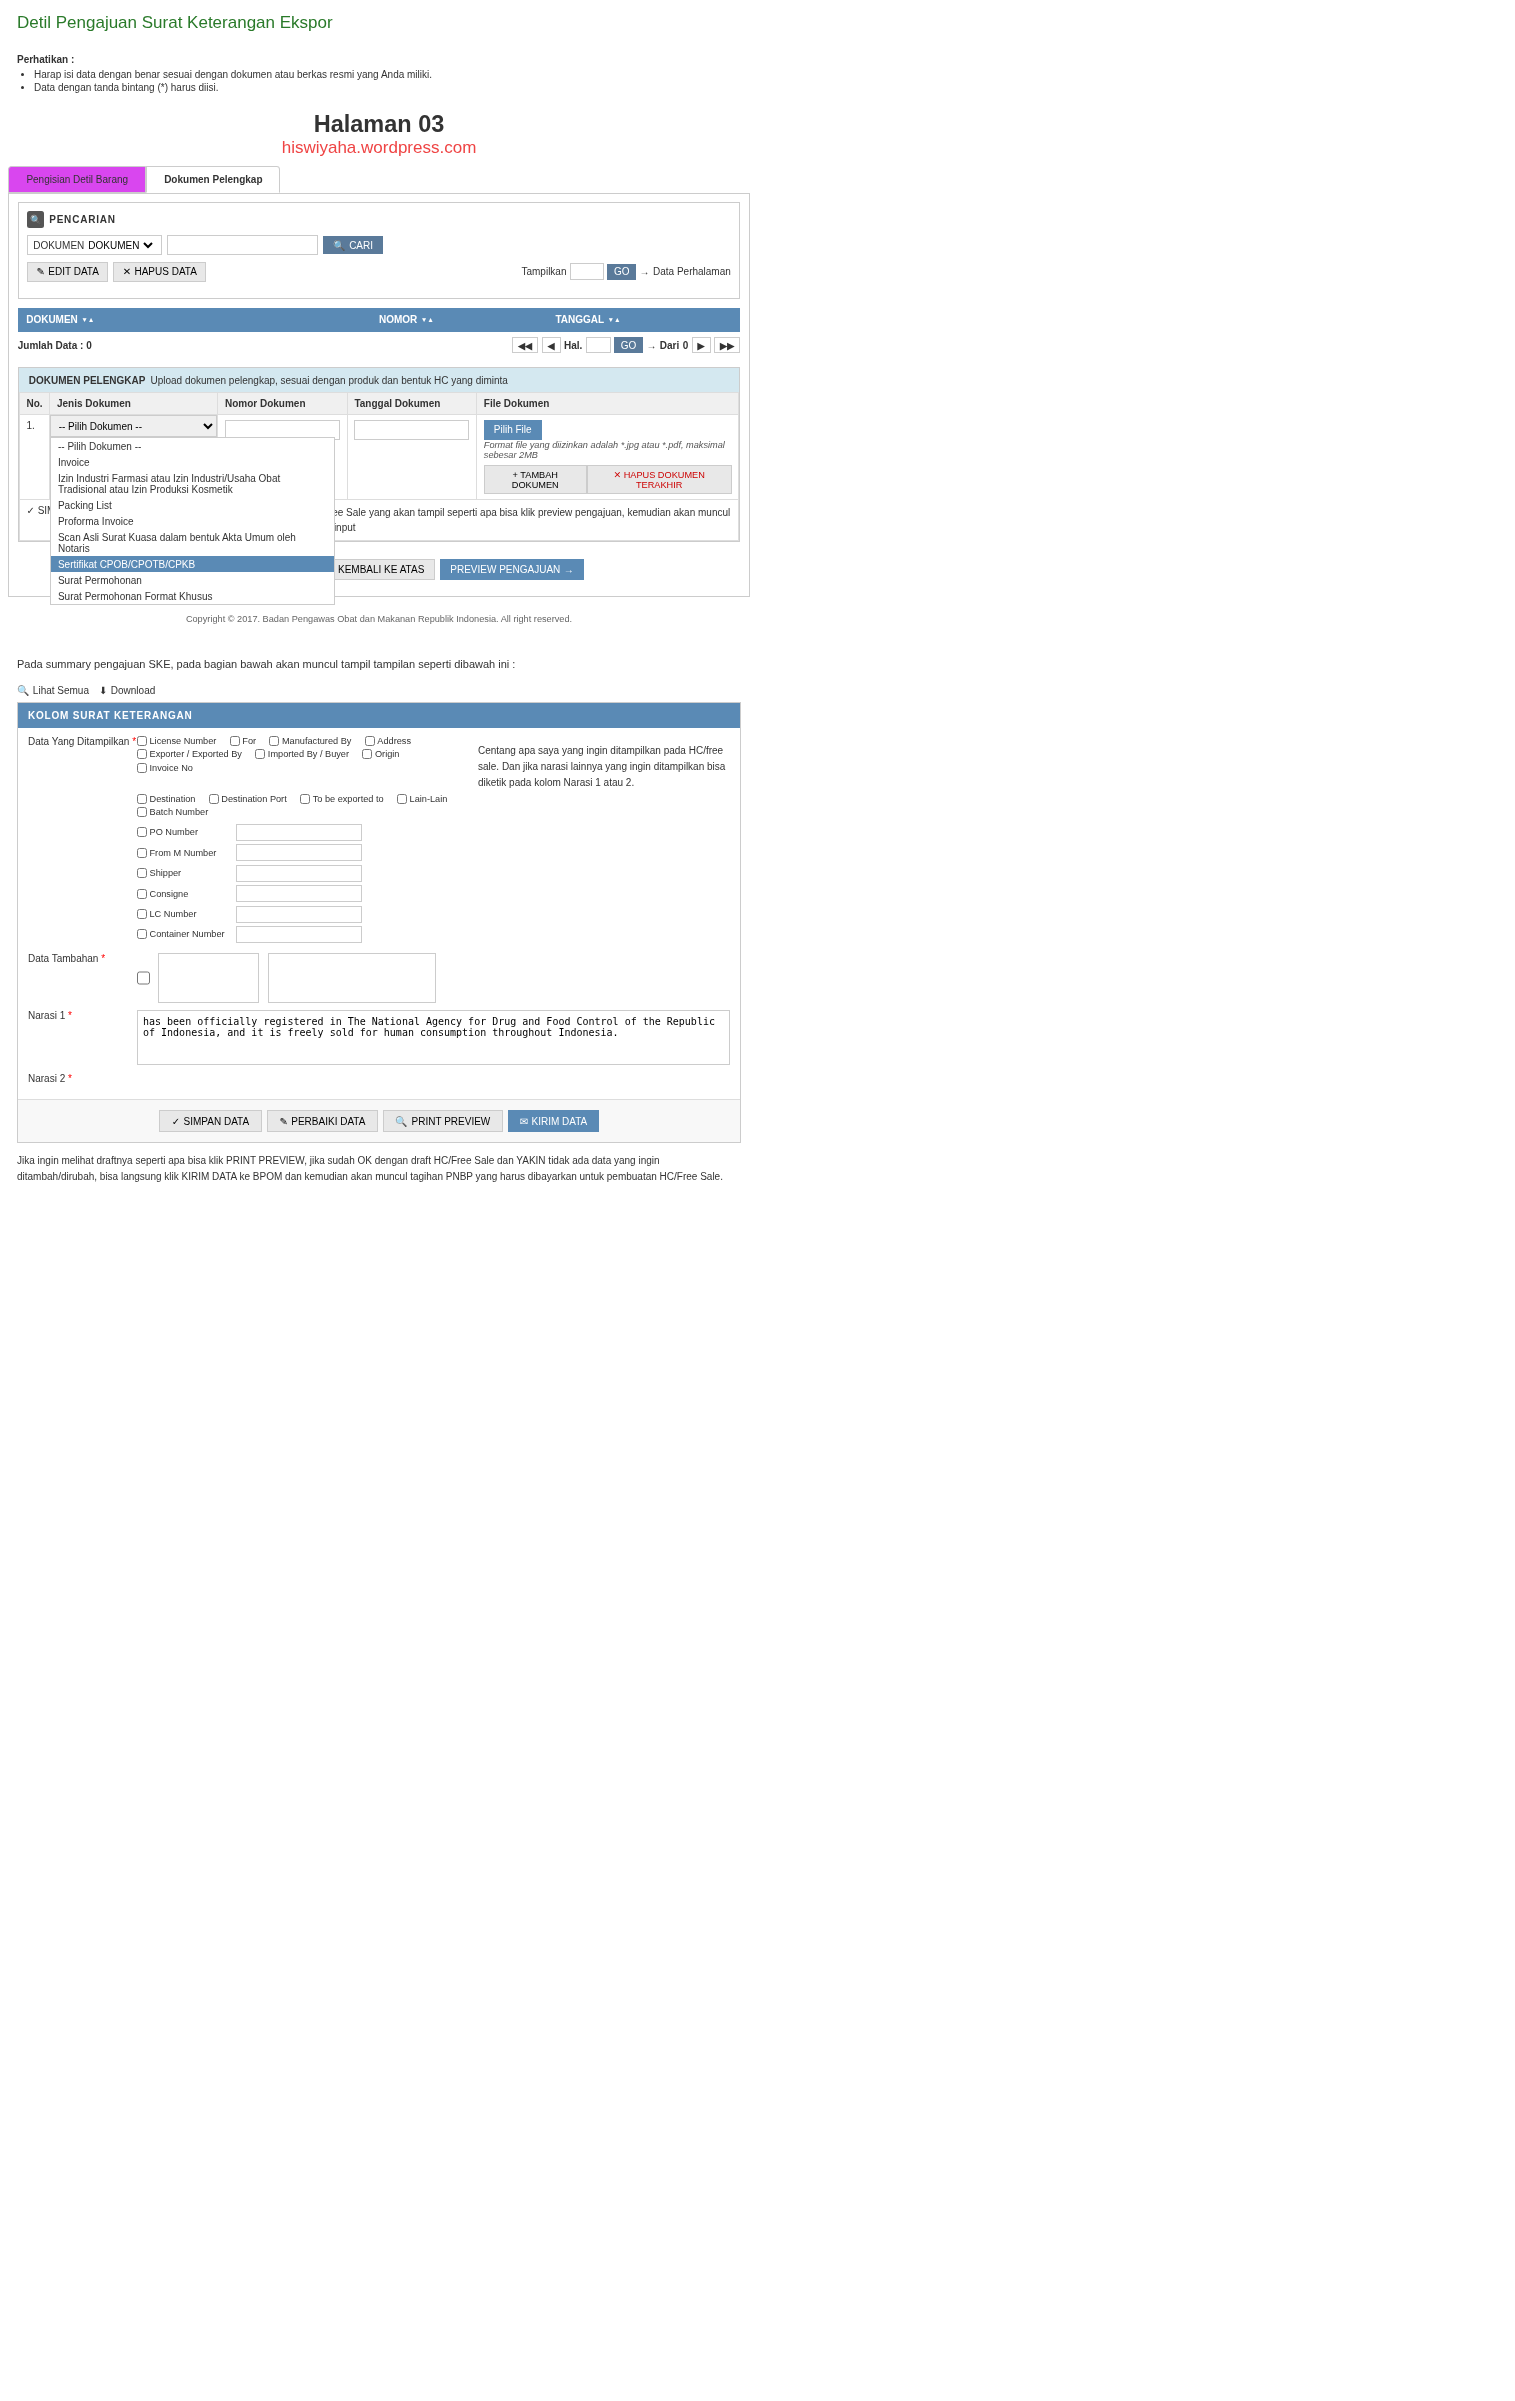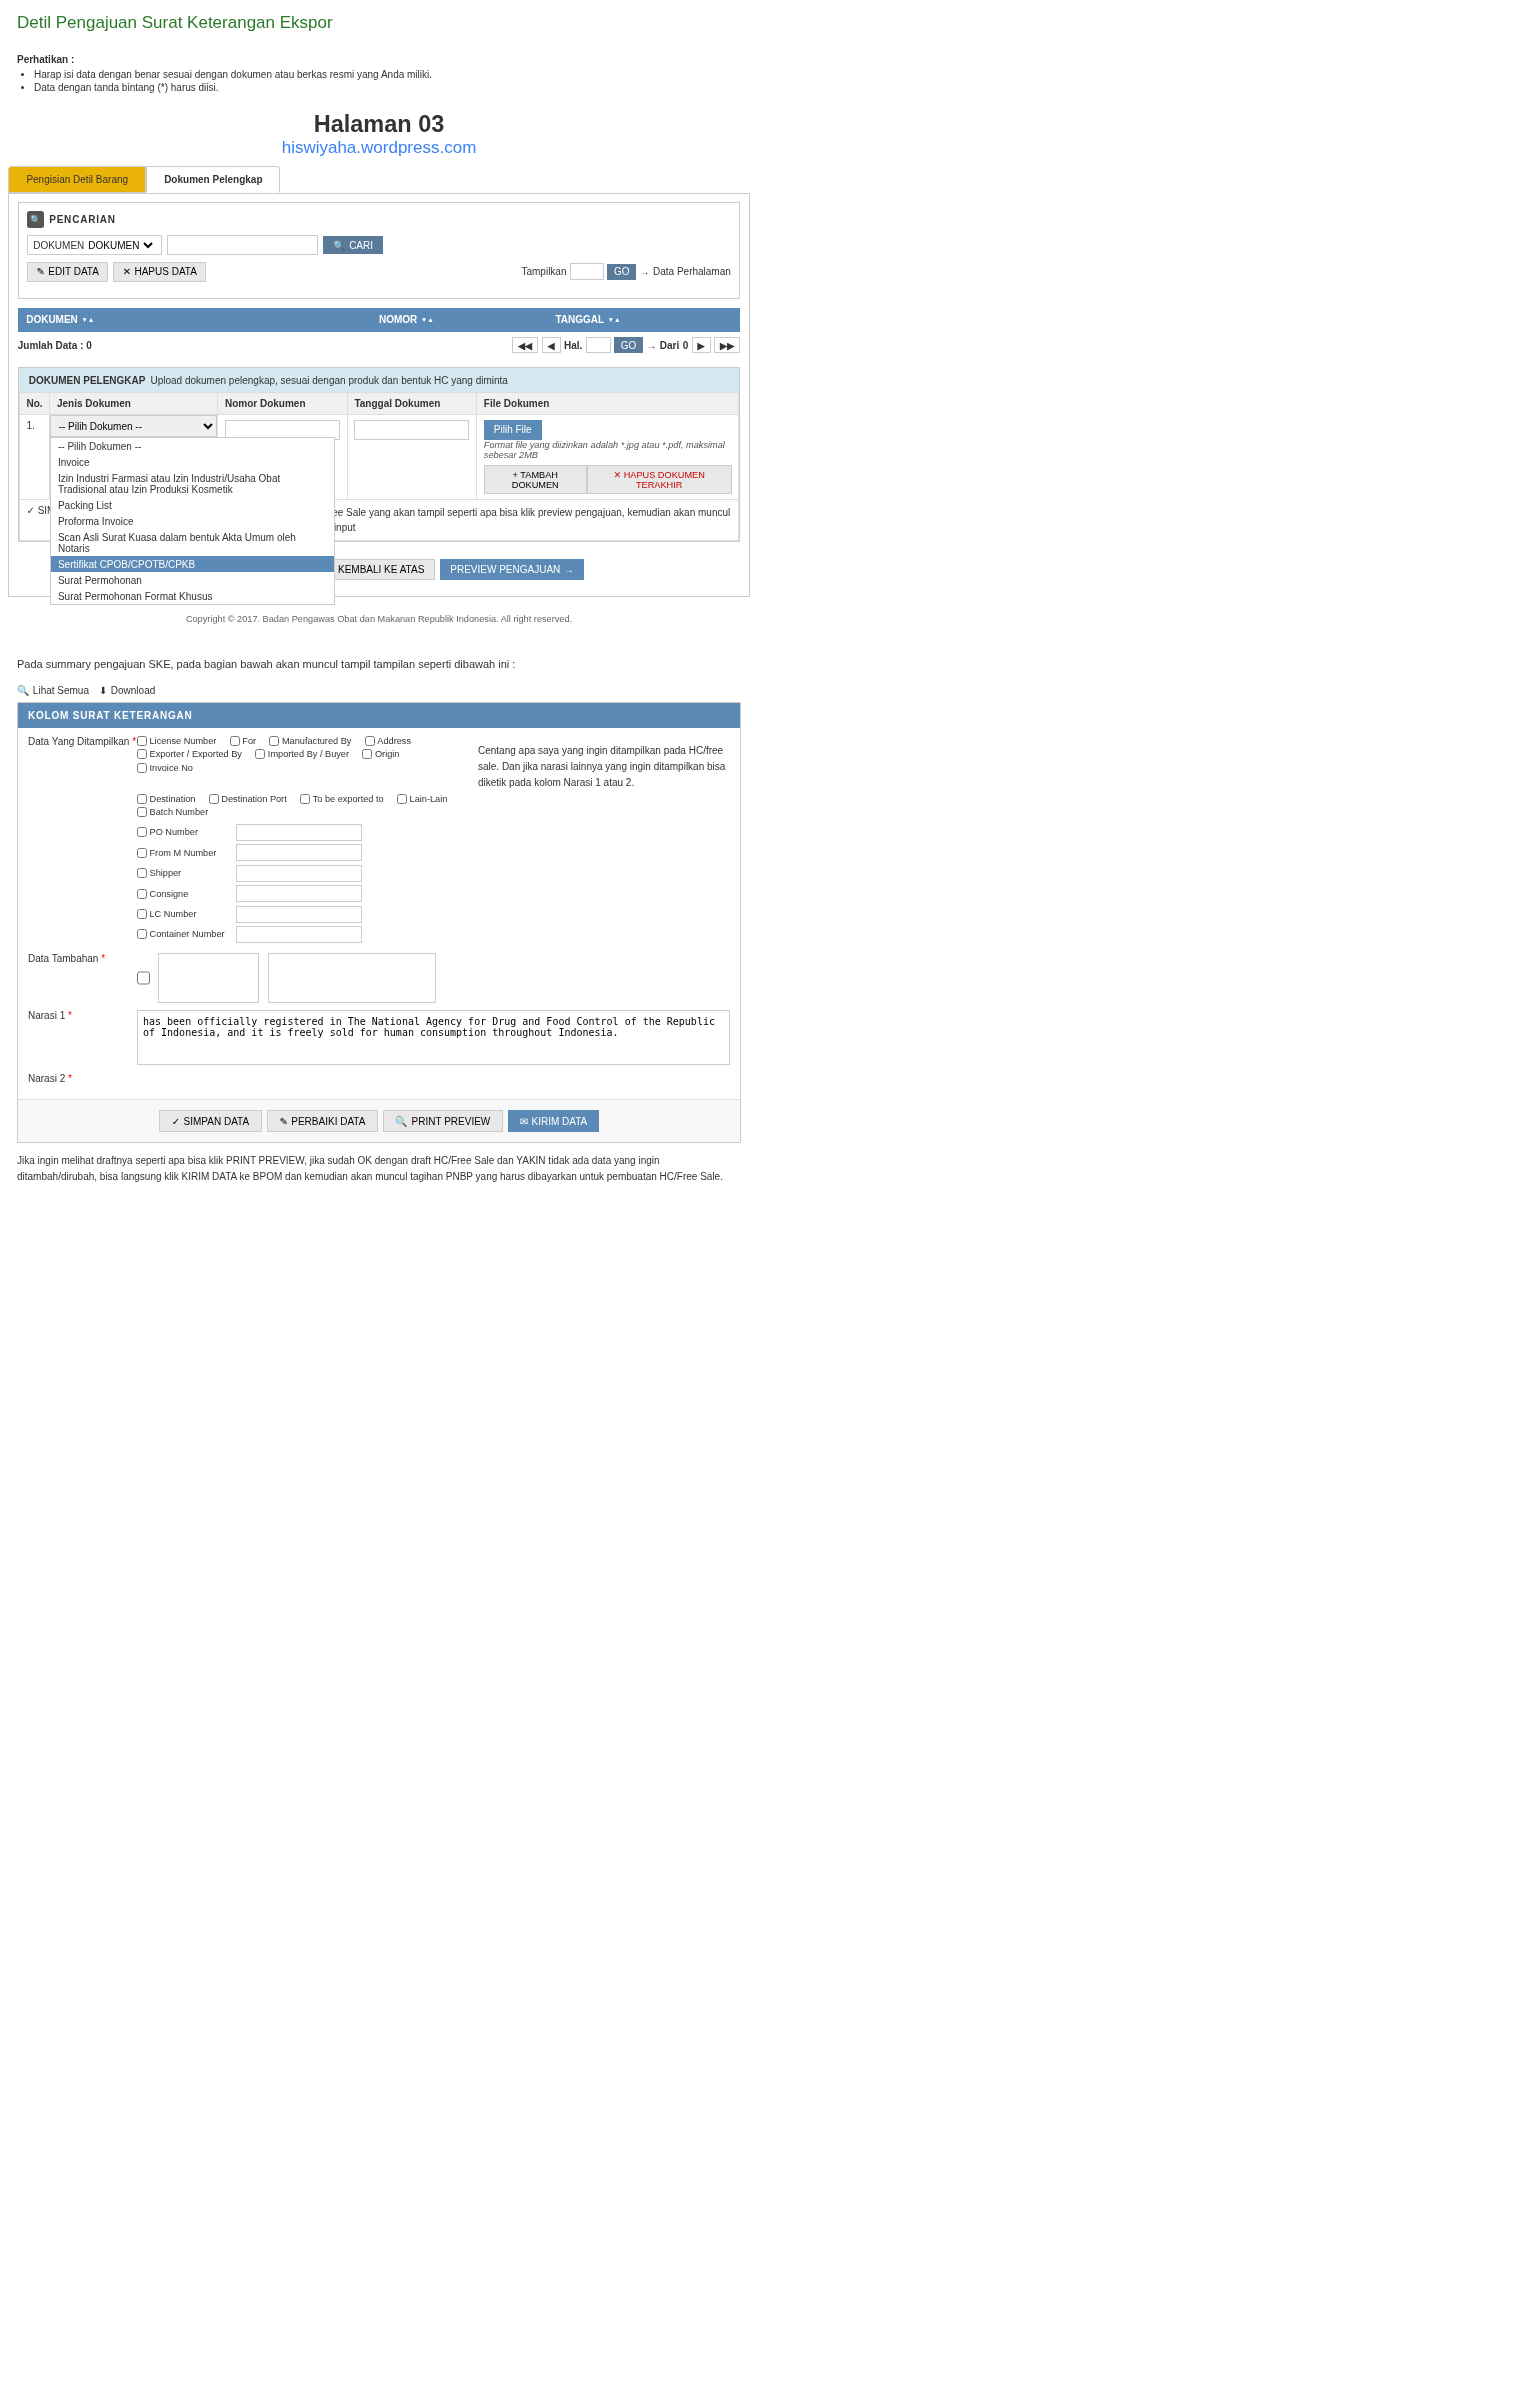--- a/index.html
+++ b/index.html
@@ -13,7 +13,7 @@
 
     .watermark-section { text-align: center; padding: 8.4px 0; }
     .watermark-title { font-size: 23.5px; font-weight: bold; color: #333; }
-    .watermark-url { font-size: 17px; color: #3b82f6; }
+    .watermark-url { font-size: 17px; color: #ef4444; }
 
     .tabs-container { display: flex; margin: 0 8.4px; }
     .tab { padding: 6.7px 17px; border: 0.8px solid #ccc; background: #eab308; cursor: pointer; font-size: 10px; }

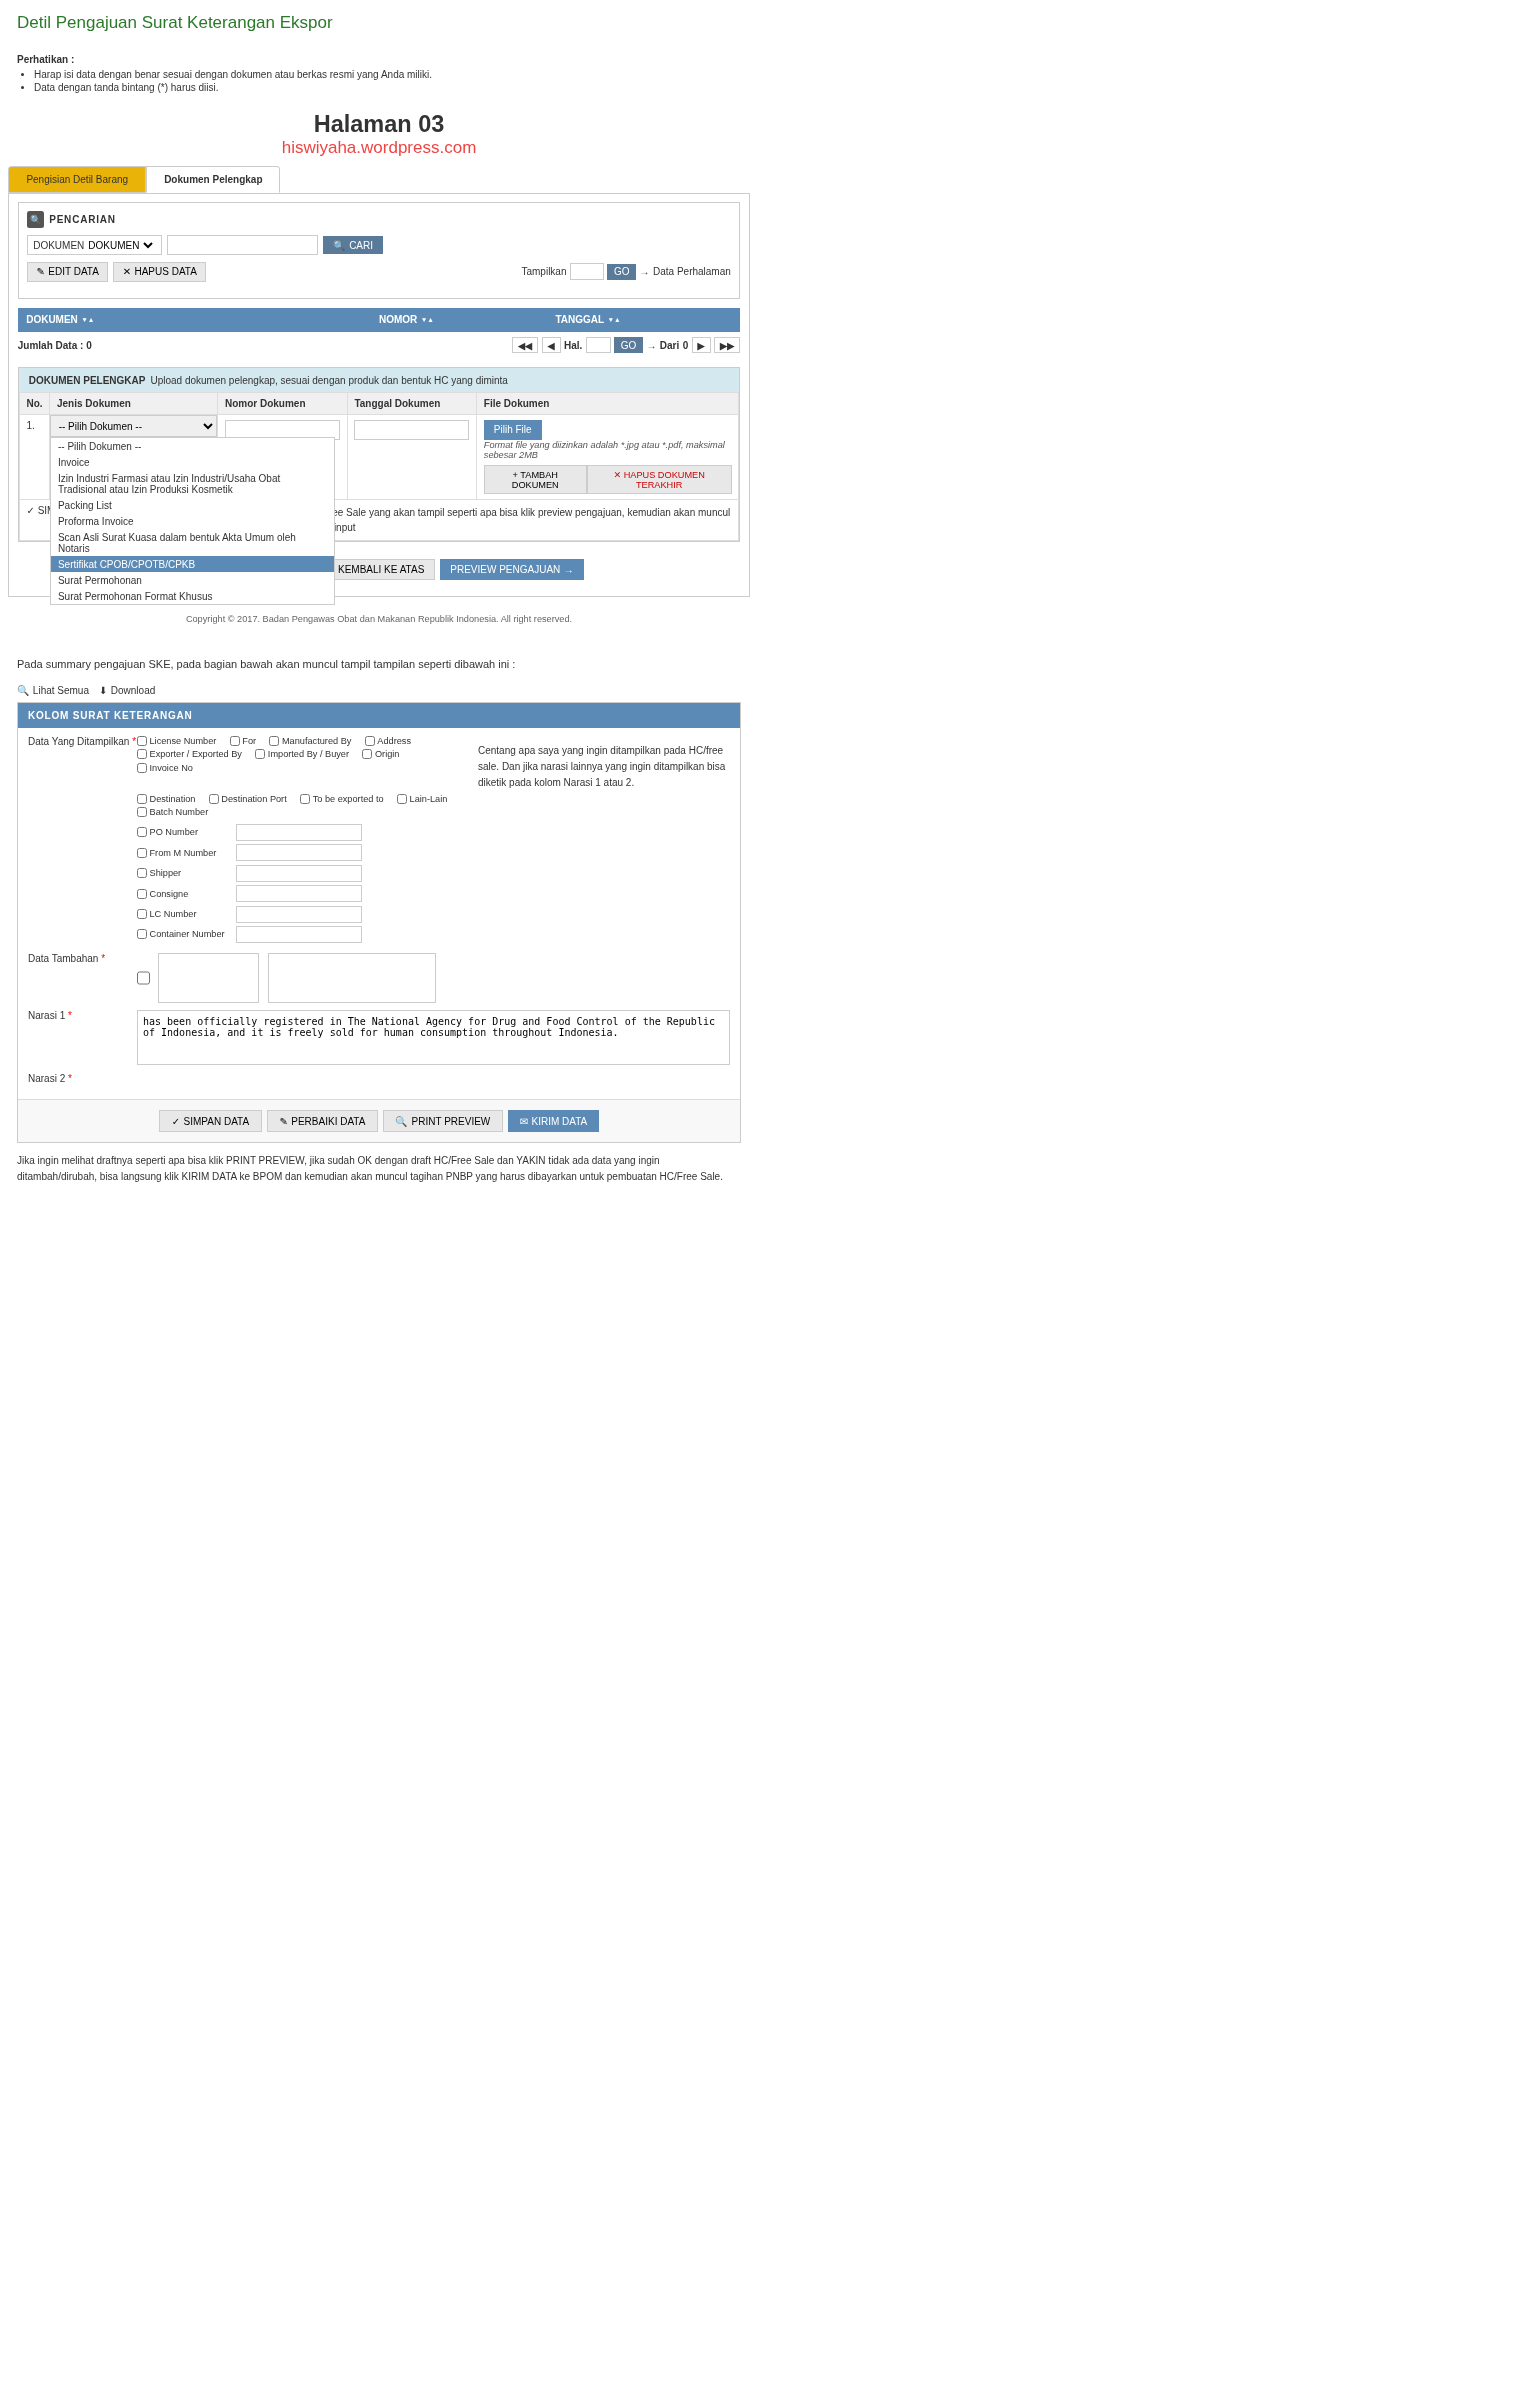--- a/index.html
+++ b/index.html
@@ -16,7 +16,7 @@
     .watermark-url { font-size: 17px; color: #ef4444; }
 
     .tabs-container { display: flex; margin: 0 8.4px; }
-    .tab { padding: 6.7px 17px; border: 0.8px solid #ccc; background: #eab308; cursor: pointer; font-size: 10px; }
+    .tab { padding: 6.7px 17px; border: 0.8px solid #ccc; background: #d946ef; cursor: pointer; font-size: 10px; }
     .tab.active { background: #fff; border-bottom: 0.8px solid #fff; font-weight: bold; }
     .tab:first-child { border-radius: 3.4px 0 0 0; }
     .tab:last-child { border-radius: 0 3.4px 0 0; }

